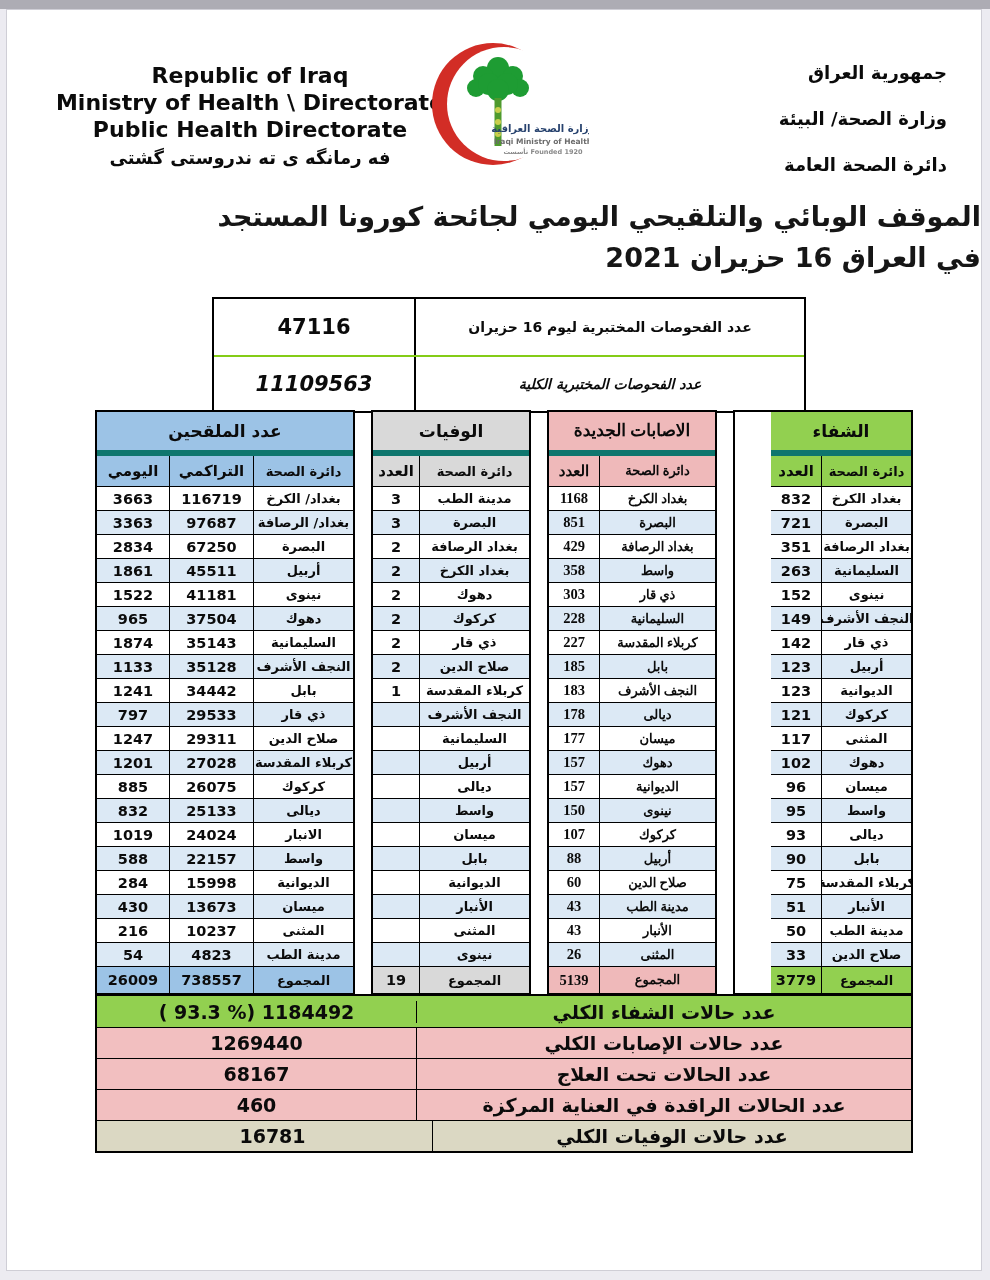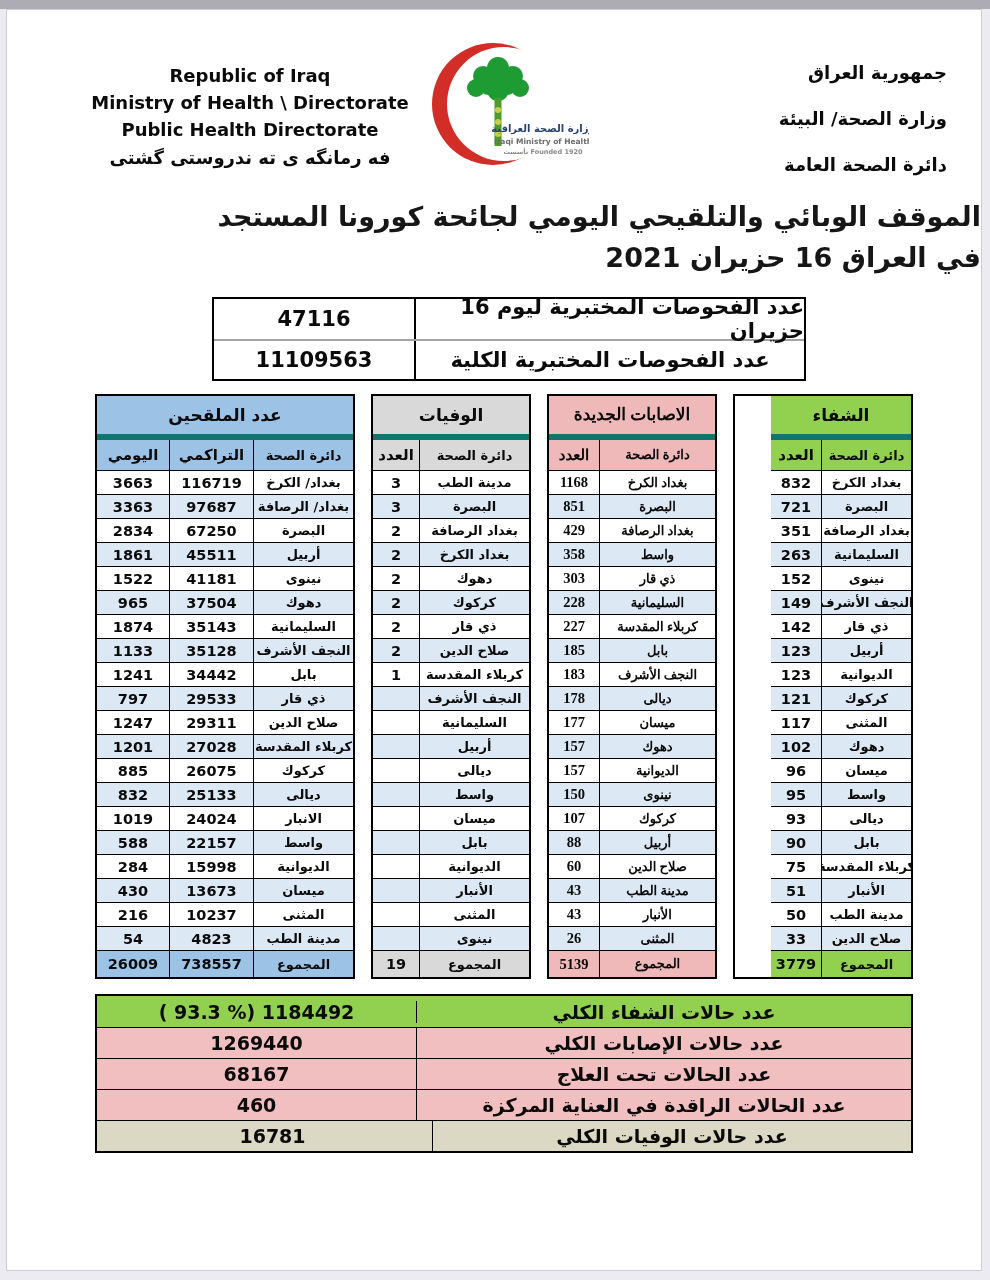--- a/index.html
+++ b/index.html
@@ -18,7 +18,7 @@
   }
   
   .hdr-en { position:absolute; top:52px; left:28px; width:430px; text-align:center; }
-  .hdr-en .en-line { font-size:18px; line-height:27px; }
+  .hdr-en .en-line { font-size:22px; line-height:27px; }
   .hdr-en .ku-line { font-size:18px; line-height:30px; }
   .hdr-ar { position:absolute; top:40px; right:34px; width:270px; text-align:right; }
   .hdr-ar .ar-line { font-size:18px; line-height:46px; }

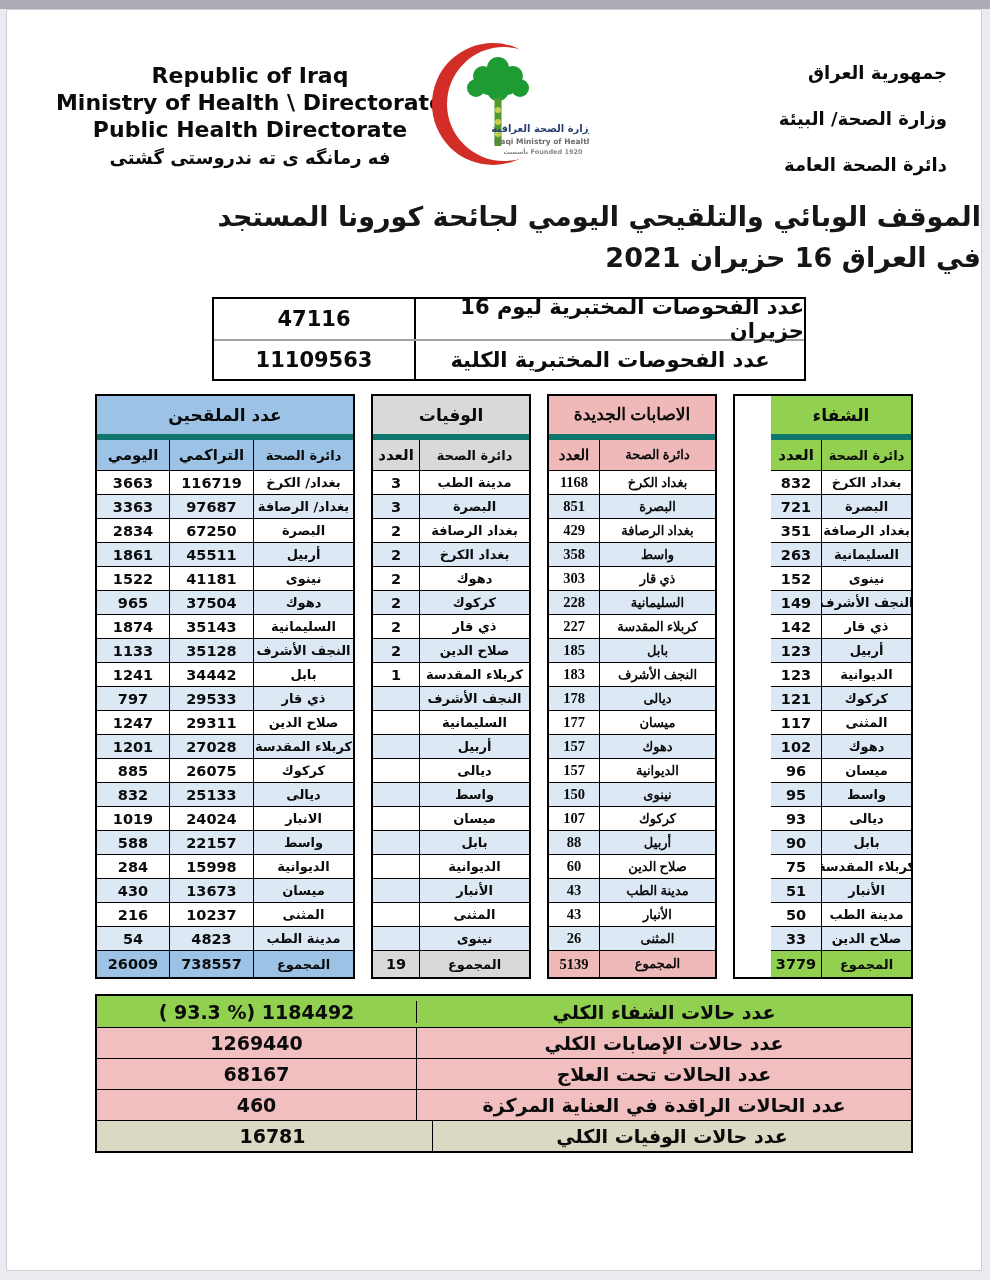--- a/index.html
+++ b/index.html
@@ -28,7 +28,7 @@
   .title-line { font-size:27px; line-height:41px; color:#161616; }
   
   .tests { position:absolute; top:287px; left:205px; width:594px; border:2px solid #000; background:#fff; }
-  .test-row { display:flex; height:40px; }
+  .test-row { display:flex; height:56px; }
   .test-row + .test-row { border-top:2px solid #a3a3a3; }
   .test-value { width:202px; border-right:2px solid #000; font-size:21px;
     display:flex; align-items:center; justify-content:center; }

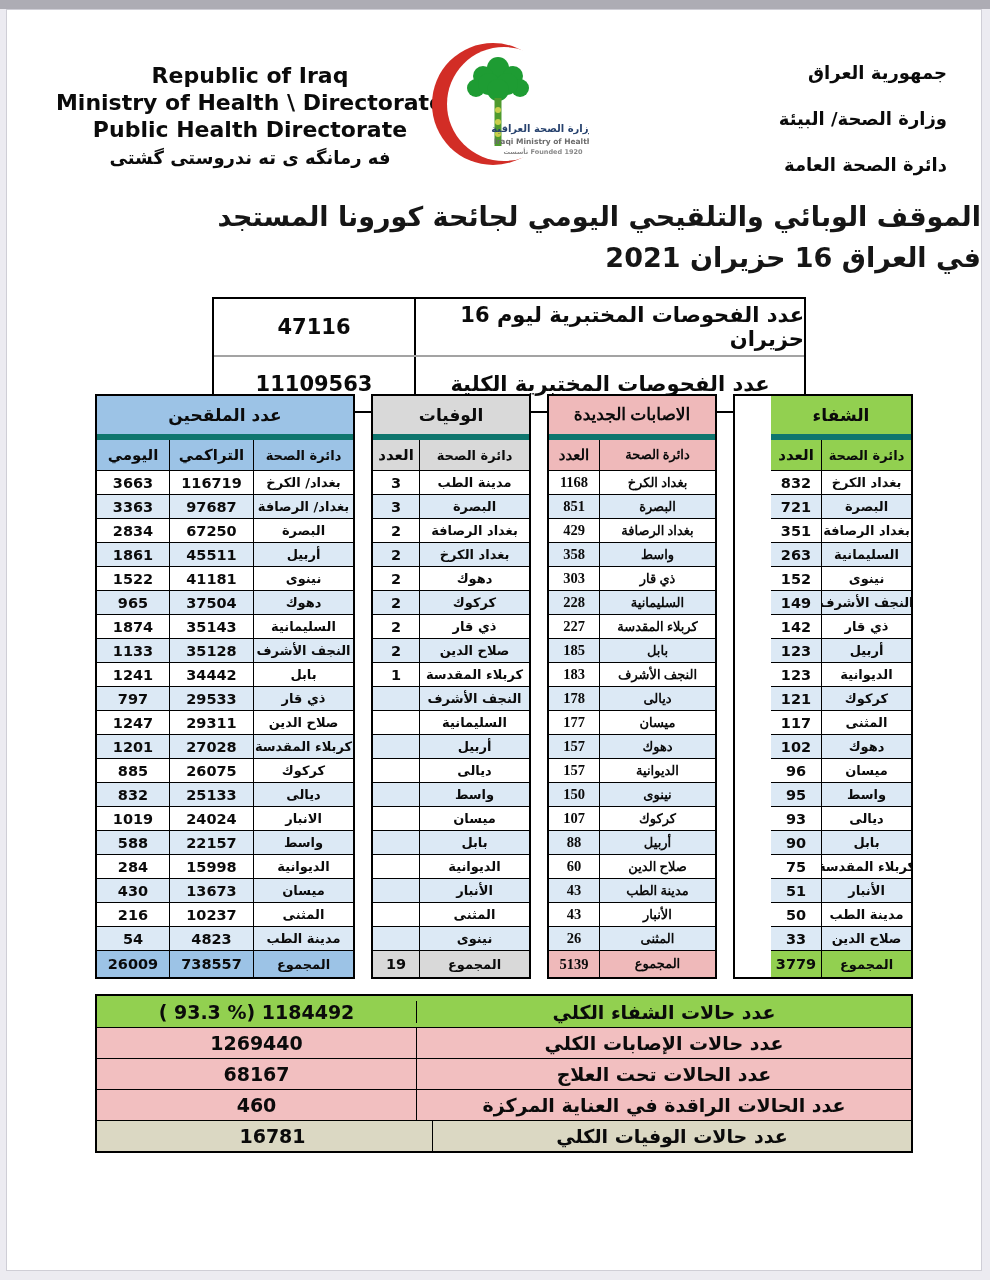--- a/index.html
+++ b/index.html
@@ -32,7 +32,7 @@
   .test-row + .test-row { border-top:2px solid #a3a3a3; }
   .test-value { width:202px; border-right:2px solid #000; font-size:21px;
     display:flex; align-items:center; justify-content:center; }
-  .test-label { flex:1; font-size:21px; display:flex; align-items:center; justify-content:center; }
+  .test-label { flex:1; font-size:14px; display:flex; align-items:center; justify-content:center; }
   
   .tables-row { position:absolute; top:384px; left:88px; width:818px; display:flex; justify-content:space-between; }
   .gov-table { border:2px solid #000; background:#fff; }

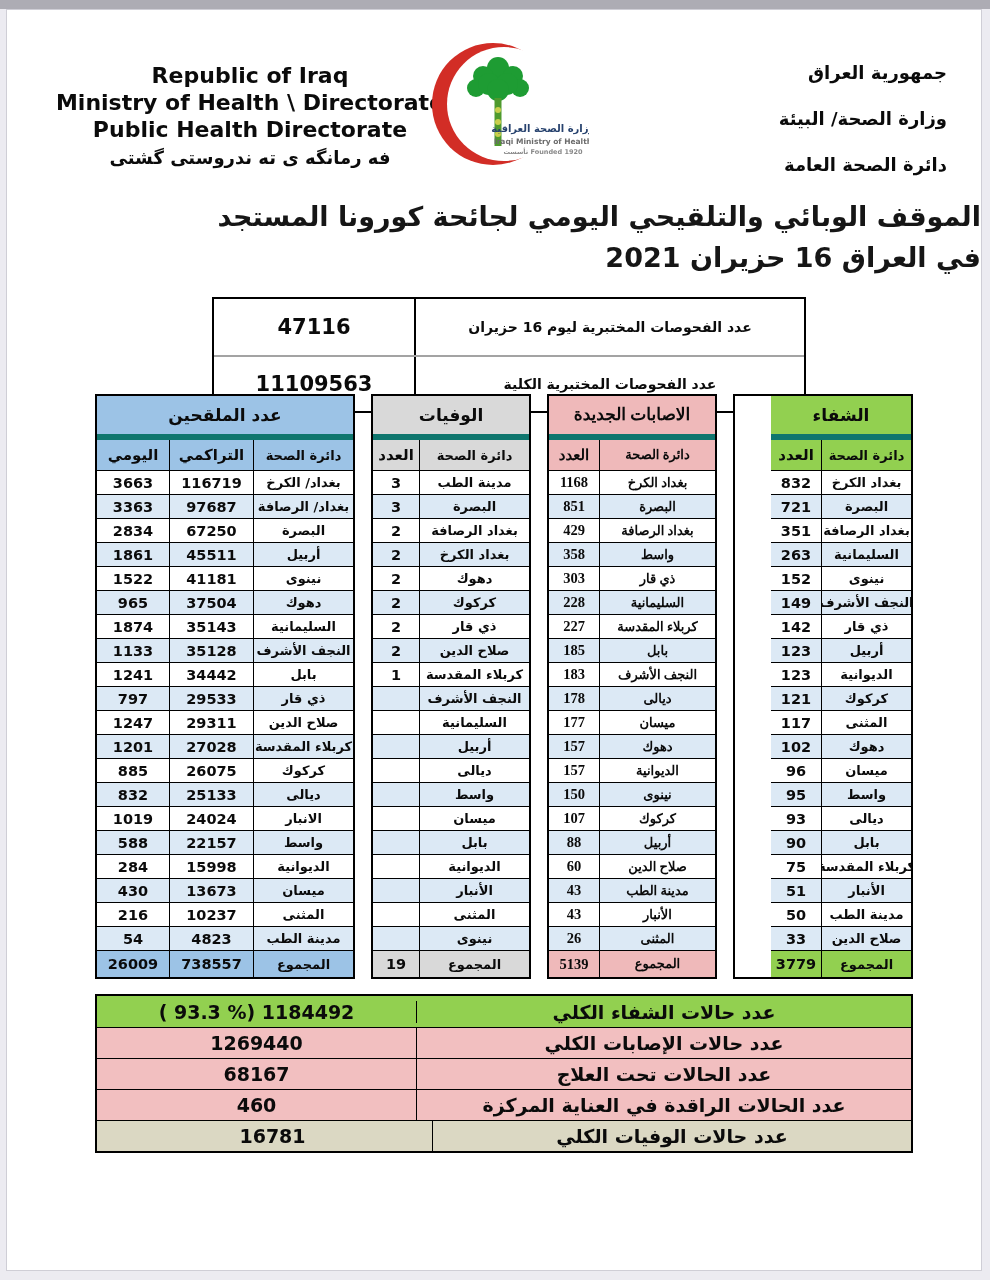--- a/index.html
+++ b/index.html
@@ -29,7 +29,7 @@
   
   .tests { position:absolute; top:287px; left:205px; width:594px; border:2px solid #000; background:#fff; }
   .test-row { display:flex; height:56px; }
-  .test-row + .test-row { border-top:2px solid #a3a3a3; }
+  .test-row + .test-row { border-top:2px solid #84cc16;font-style:italic; }
   .test-value { width:202px; border-right:2px solid #000; font-size:21px;
     display:flex; align-items:center; justify-content:center; }
   .test-label { flex:1; font-size:14px; display:flex; align-items:center; justify-content:center; }

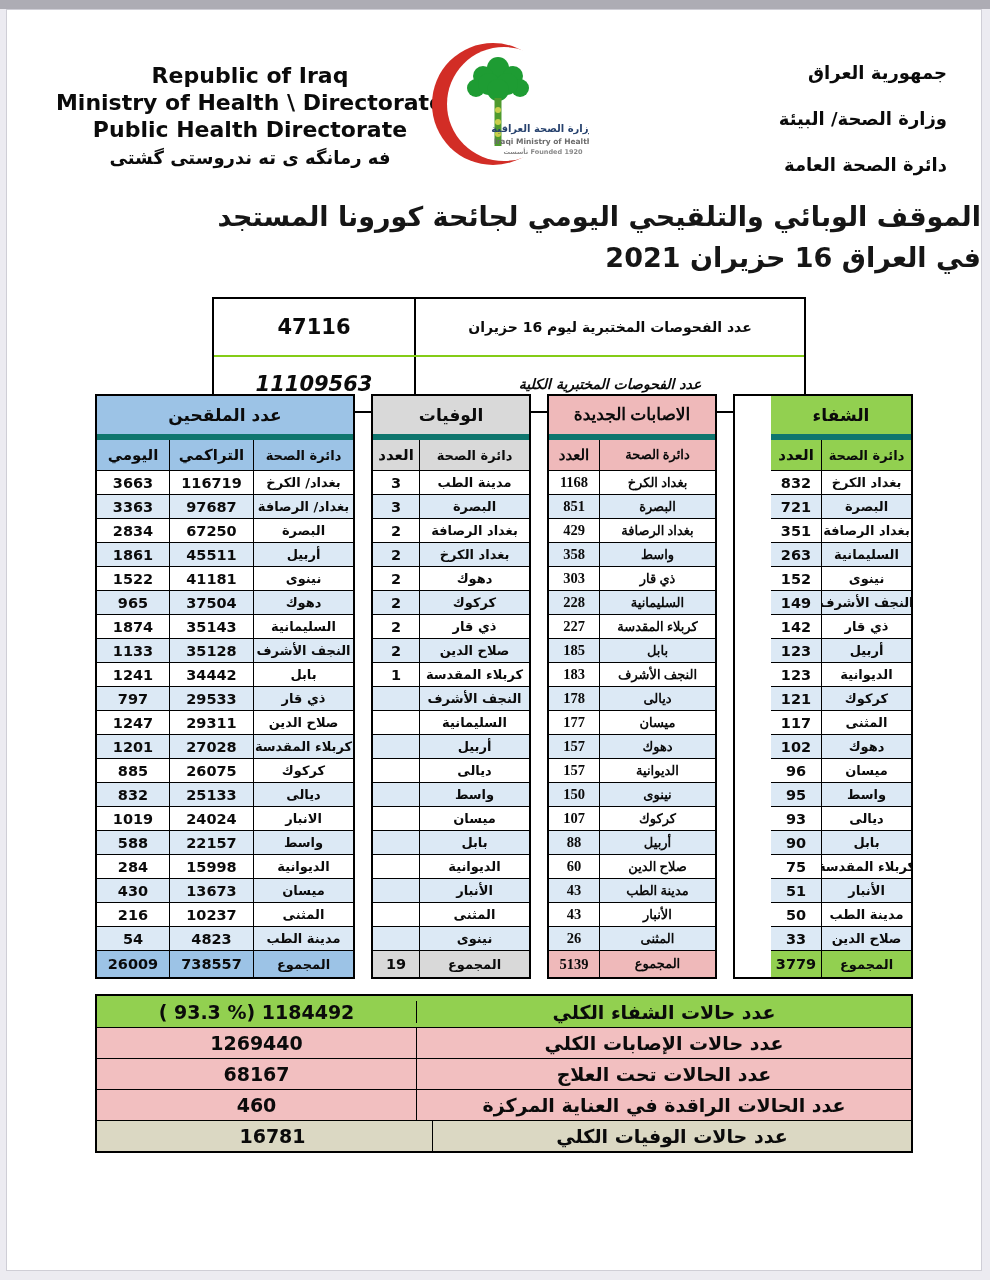--- a/index.html
+++ b/index.html
@@ -35,7 +35,7 @@
   .test-label { flex:1; font-size:14px; display:flex; align-items:center; justify-content:center; }
   
   .tables-row { position:absolute; top:384px; left:88px; width:818px; display:flex; justify-content:space-between; }
-  .gov-table { border:2px solid #000; background:#fff; }
+  .gov-table { border:2px solid #000; background:#fff;margin-top:16px; }
   .t-vax { width:260px; } .t-deaths { width:160px; } .t-inf { width:170px;font-family:Liberation Serif, serif; } .t-rec { width:180px;padding-left:36px; }
   .t-title { height:38px; line-height:38px; text-align:center; font-size:17px; }
   .t-sub { display:flex; height:36px; border-top:6px solid #0f766e; font-size:15px; }

